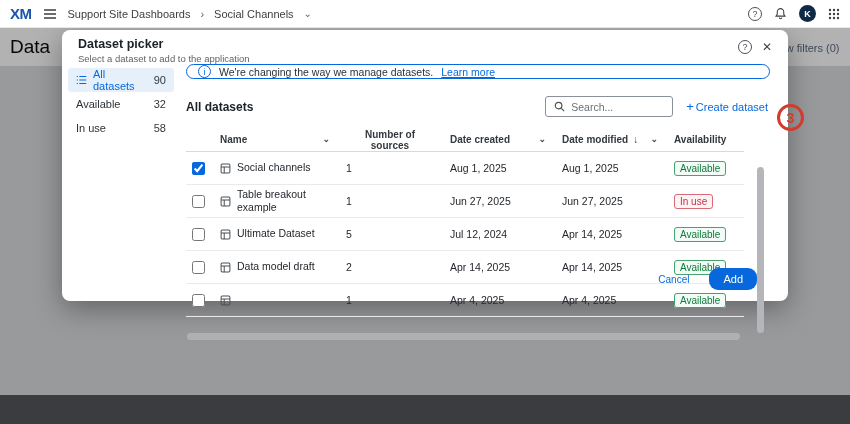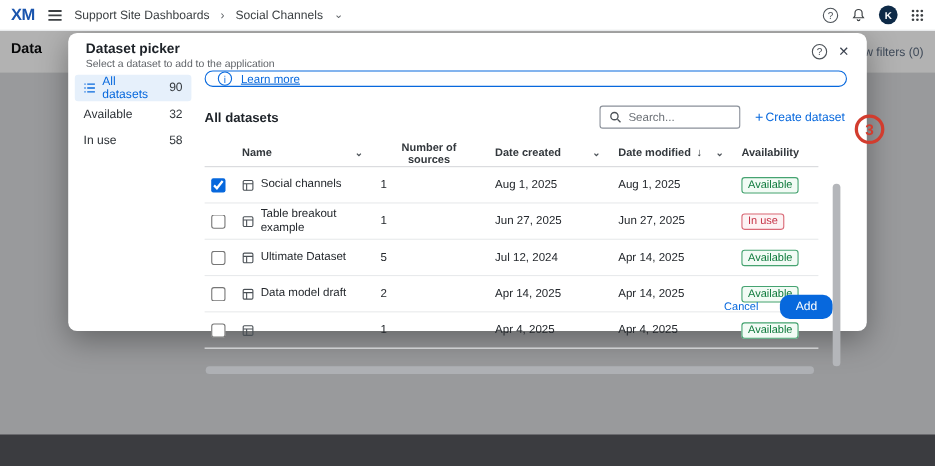--- a/index.html
+++ b/index.html
@@ -25,7 +25,7 @@
   
   .page { position:absolute; left:0; right:0; top:28px; bottom:0; background:#dcdde0; }
   .page-header { position:relative; height:38px; background:#fff; }
-  .page-title { position:absolute; left:10px; top:8px; font-size:13px; font-weight:bold; color:#0b0c0e; }
+  .page-title { position:absolute; left:10px; top:8px; font-size:19px; font-weight:normal; color:#0b0c0e; }
   .filters { position:absolute; left:770px; top:14px; font-size:11px; color:#5b6b80; white-space:nowrap; cursor:pointer; }
   .page-footer { position:absolute; left:0; right:0; bottom:0; height:29px; background:#55575c; }
   .overlay { position:absolute; left:0; right:0; top:28px; bottom:0; background:rgba(0,0,0,0.30); z-index:10; }

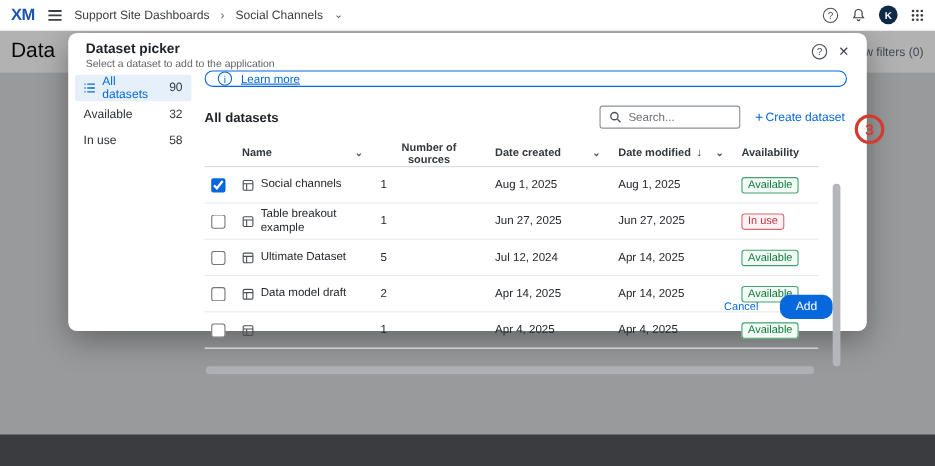--- a/index.html
+++ b/index.html
@@ -181,6 +181,7 @@
       <div class="main">
         <div class="banner">
           <span class="info-icon">i</span>
+          <span>We're changing the way we manage datasets.</span>
           <span class="lnk">Learn more</span>
         </div>
 

